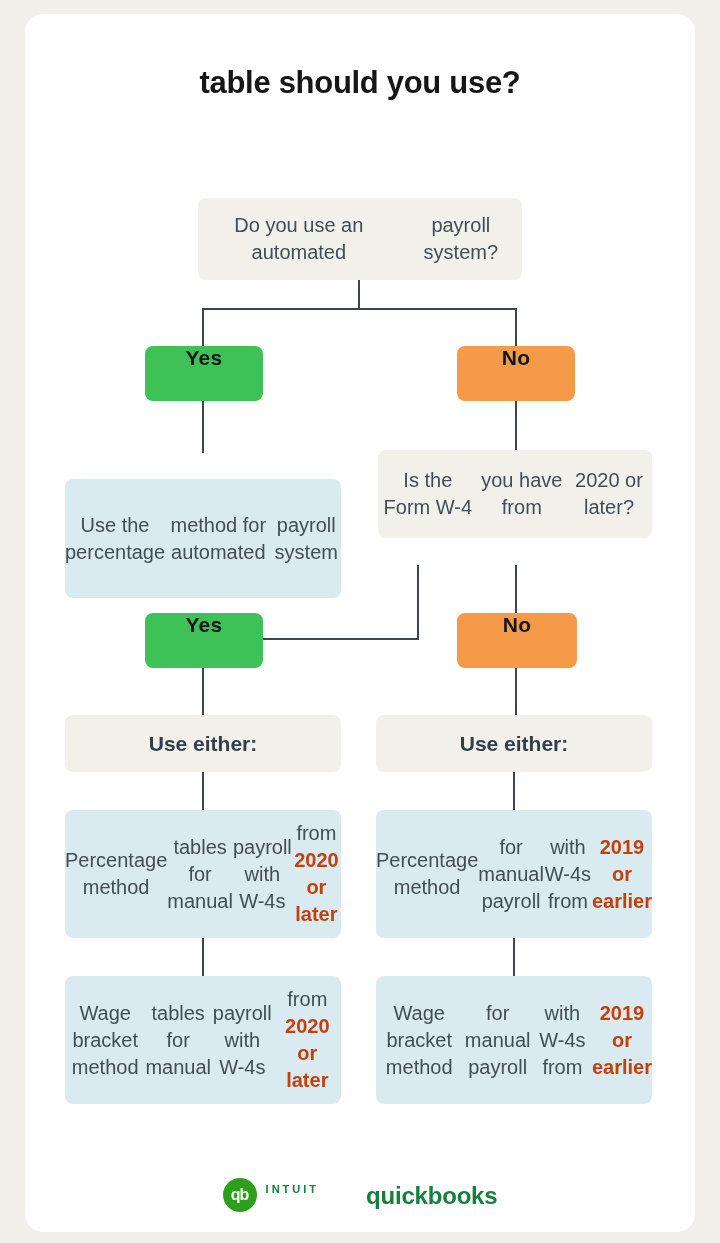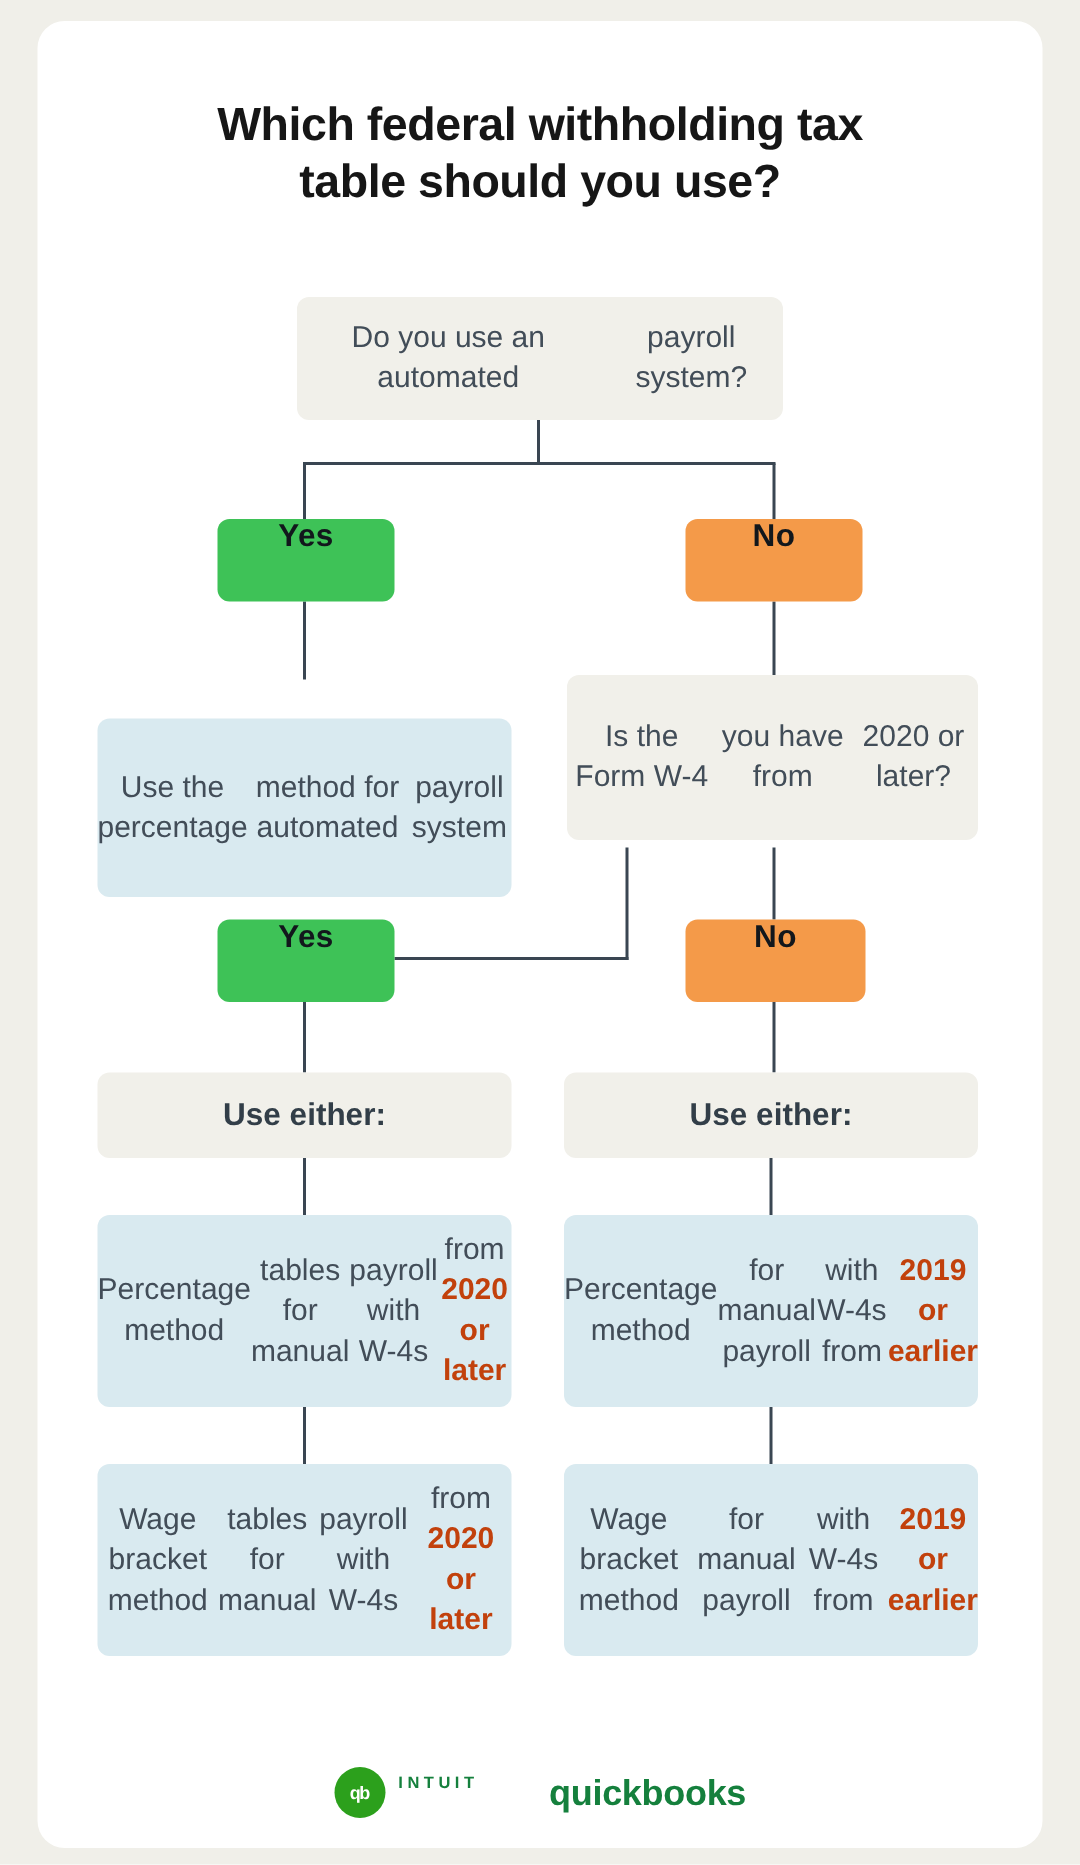--- a/index.html
+++ b/index.html
@@ -33,7 +33,6 @@
   <div class="card"></div>
 
   <div class="title">
-    <div>Which federal withholding tax</div>
     <div>table should you use?</div>
   </div>
 

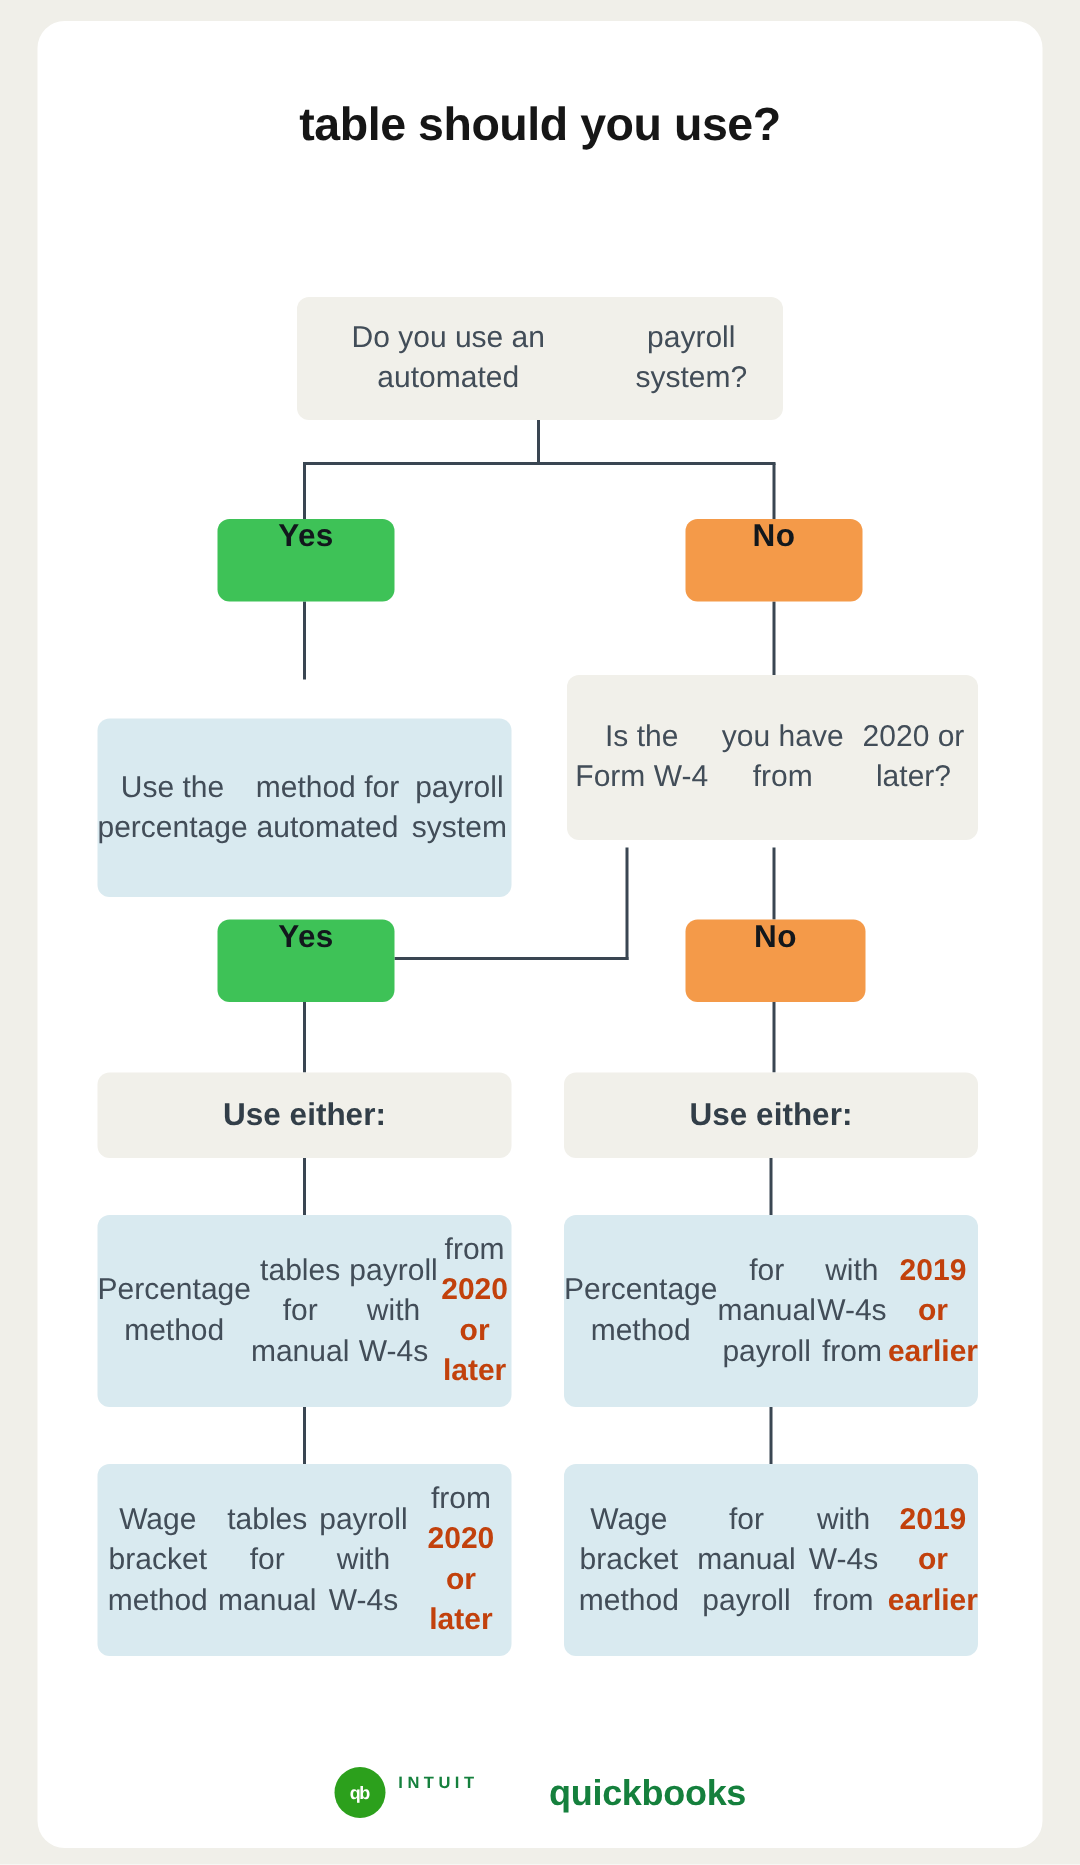--- a/index.html
+++ b/index.html
@@ -70,7 +70,7 @@
     <div>payroll system</div>
   </div>
 
-  <div class="box box-gray" style="left:378px;top:450px;width:274px;height:110px;">
+  <div class="box box-gray" style="left:378px;top:450px;width:274px;height:88px;">
     <div>Is the Form W-4</div>
     <div>you have from</div>
     <div>2020 or later?</div>

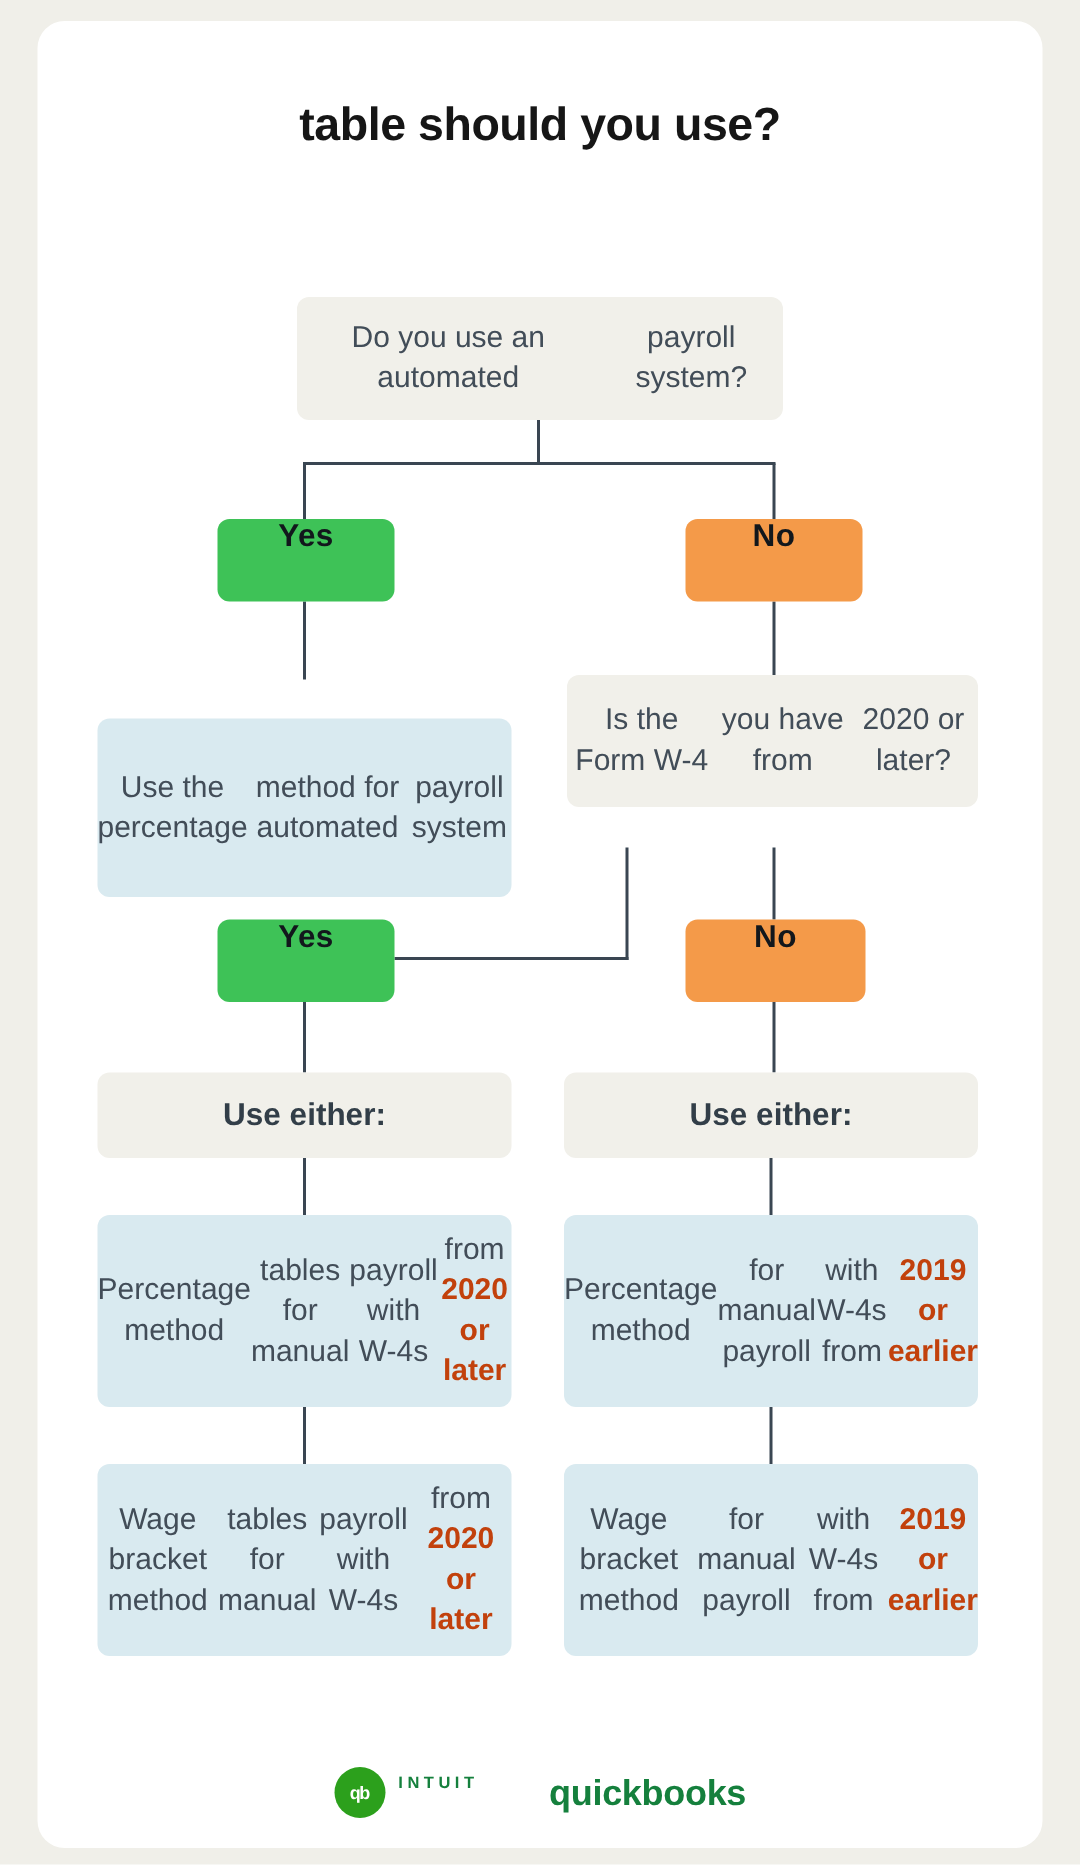--- a/index.html
+++ b/index.html
@@ -21,7 +21,7 @@
   .use-either{font-weight:700;color:#323e48;font-size:21px;}
   .logo{position:absolute;left:0;right:0;top:1178px;display:flex;justify-content:center;align-items:center;gap:9px;}
   .logo-circle{width:34px;height:34px;border-radius:50%;background:#2ca01c;display:flex;align-items:center;justify-content:center;
-               color:#ffffff;font-weight:700;font-size:12px;letter-spacing:-1px;}
+               color:#ffffff;font-weight:700;font-size:16px;letter-spacing:-1px;}
   .logo-text{display:flex;flex-direction:row;align-items:flex-start;color:#15803d;}
   .logo-intuit{font-size:11px;font-weight:700;letter-spacing:3px;line-height:12px;}
   .logo-qb{font-size:24px;font-weight:700;line-height:25px;letter-spacing:-0.2px;margin-left:47px;}

